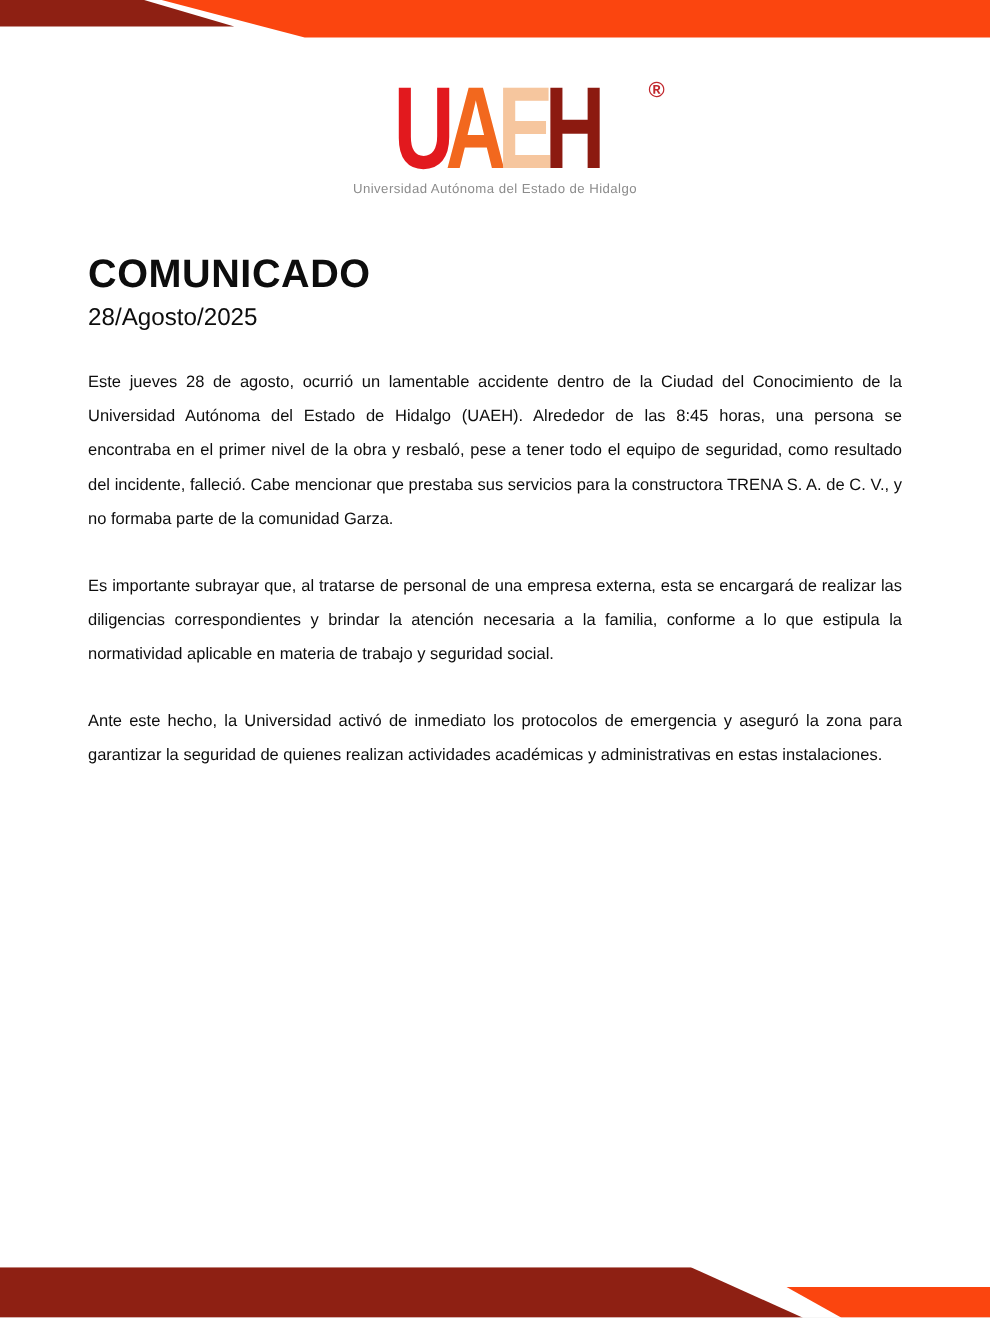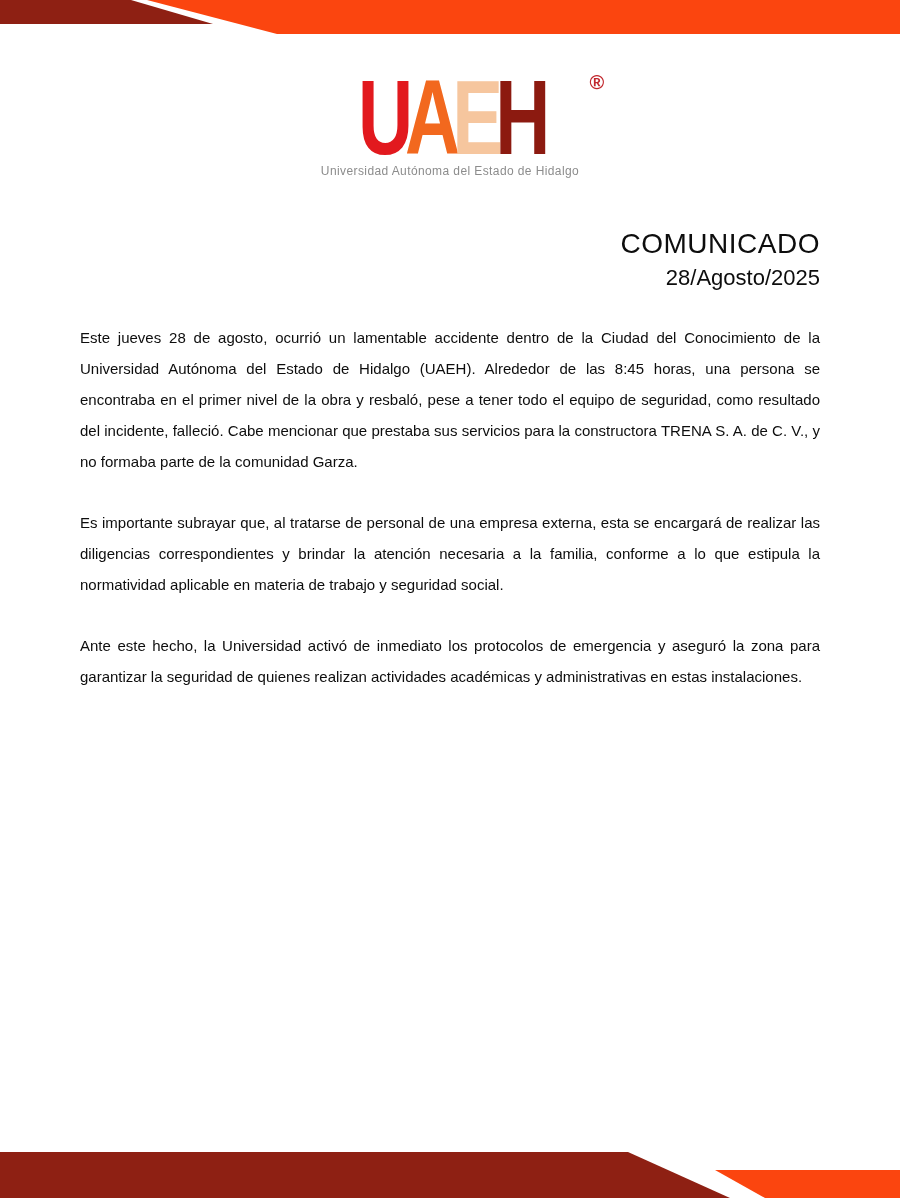--- a/index.html
+++ b/index.html
@@ -47,9 +47,9 @@
   .content { position:absolute; top:228px; left:80px; width:740px; }
   .title {
     margin:0;
-    font-size:28px;
-    font-weight:normal;
-    text-align:right;
+    font-size:36px;
+    font-weight:bold;
+    text-align:left;
     letter-spacing:0.5px;
   }
   .date {

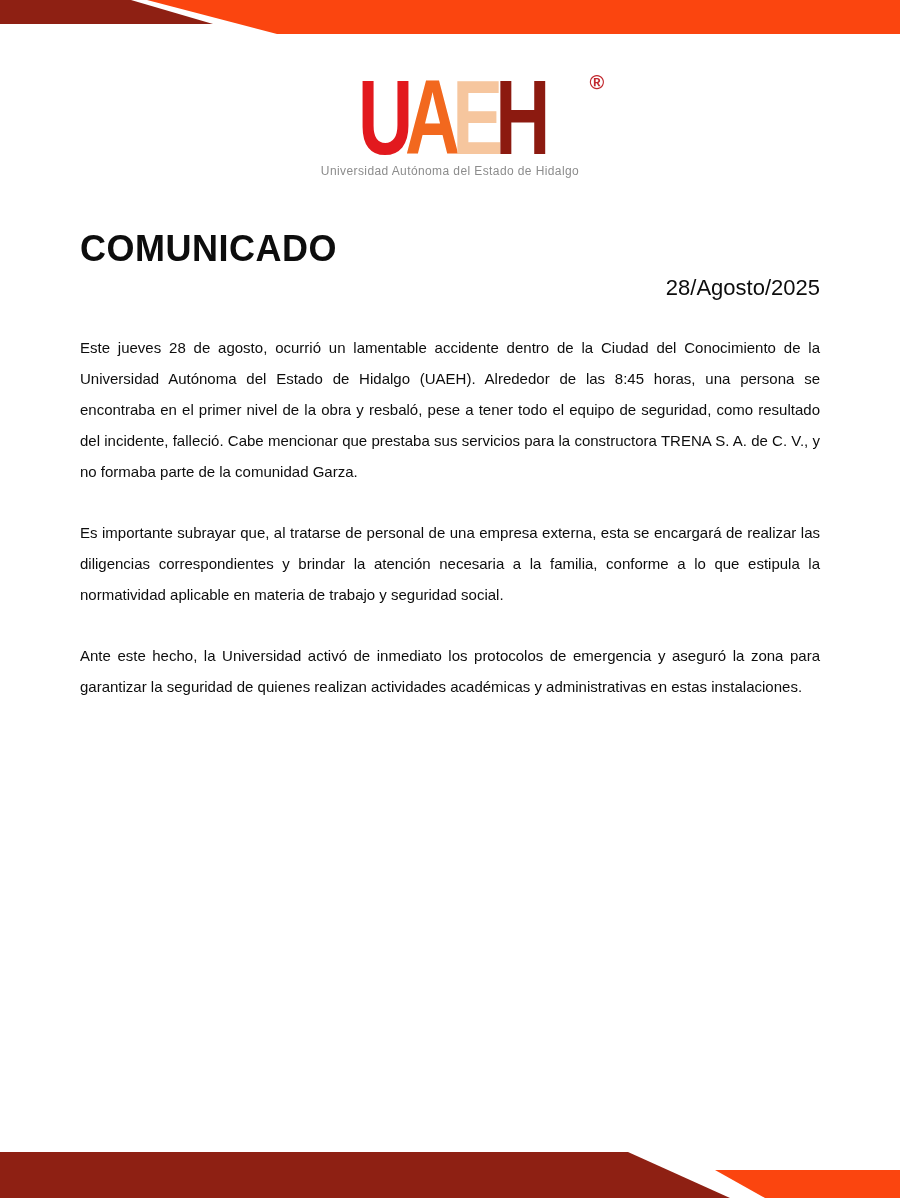--- a/index.html
+++ b/index.html
@@ -55,7 +55,6 @@
   .date {
     margin-top:5px;
     font-size:22px;
-    text-align:right;
   }
   .paragraphs { margin-top:31px; }
   .paragraphs p {

